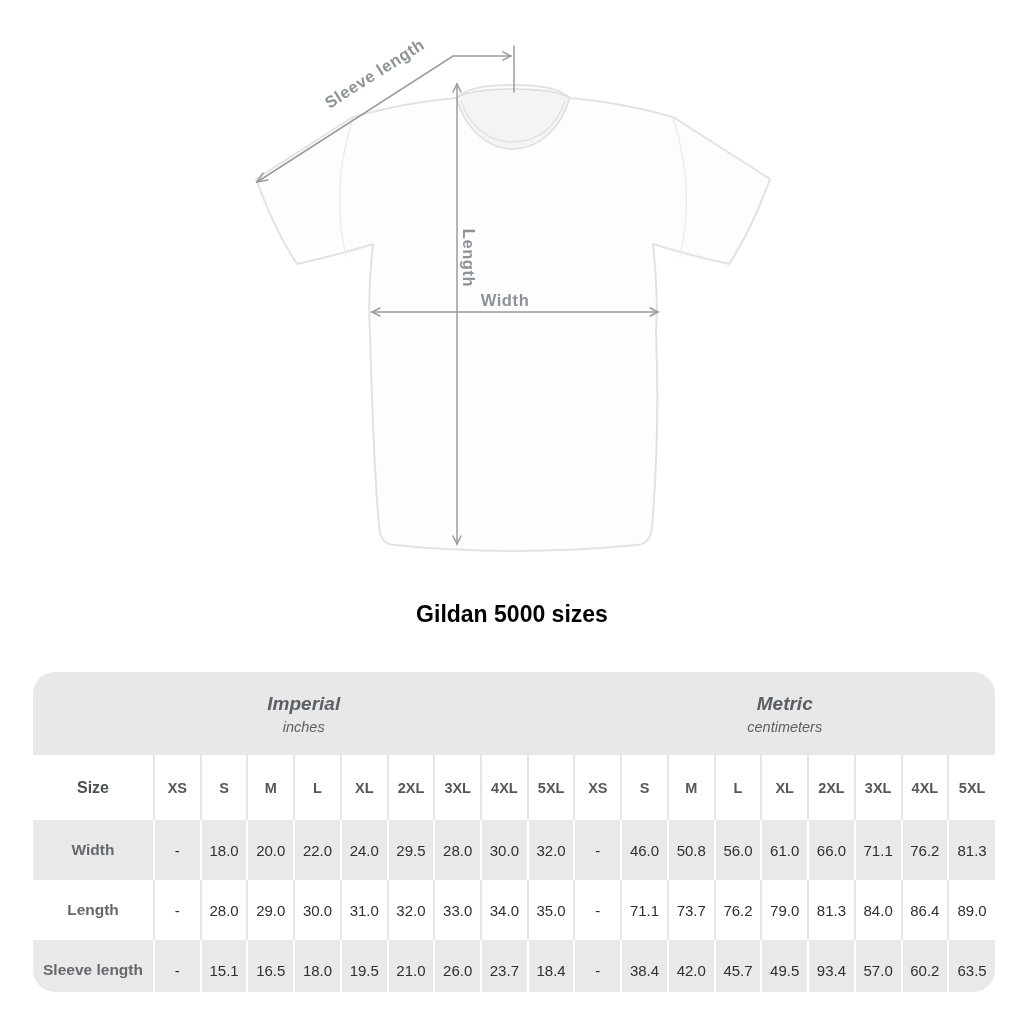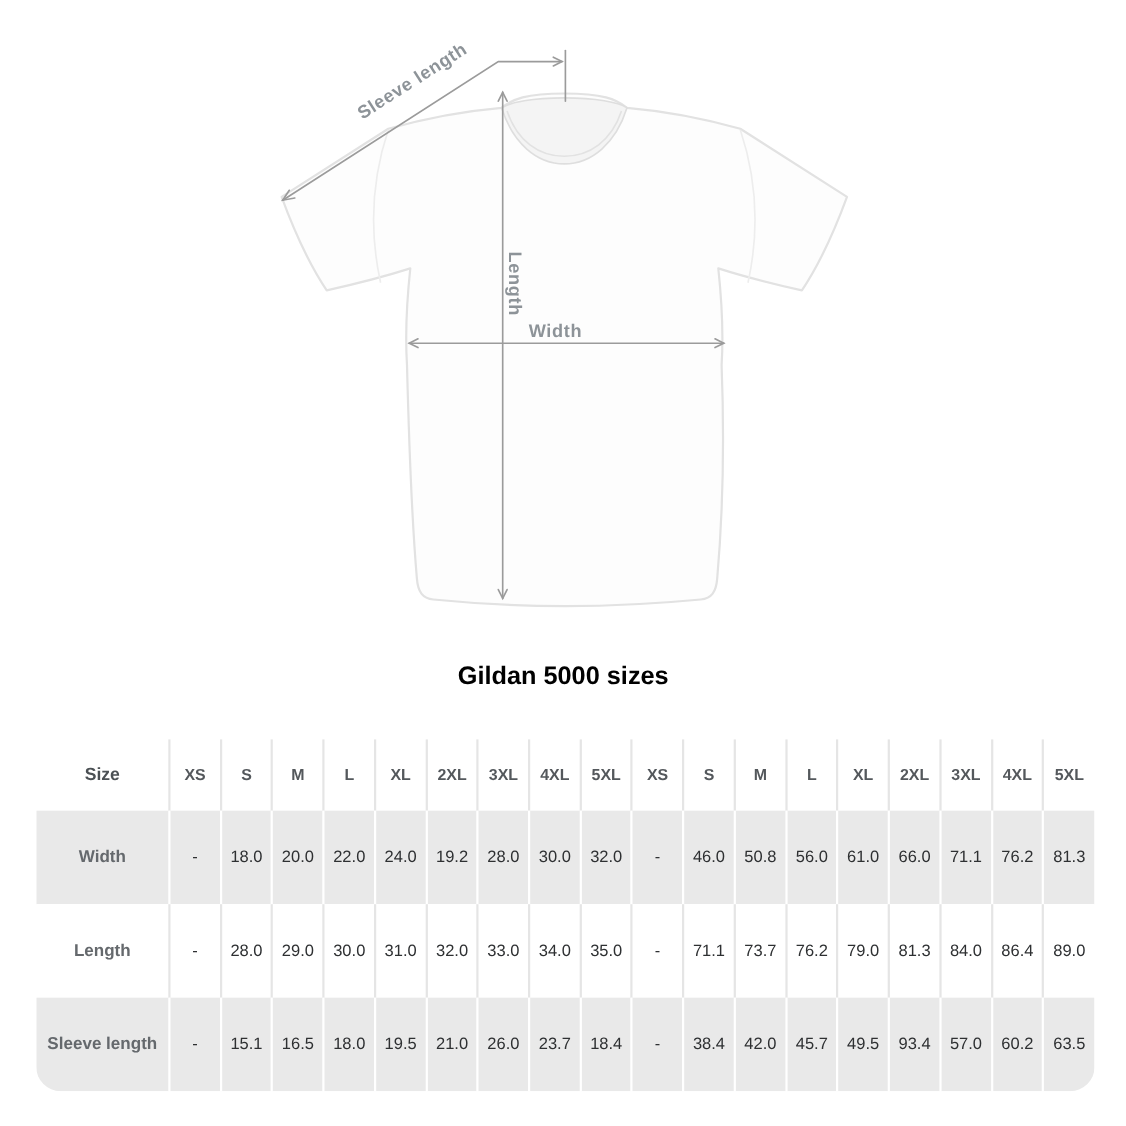--- a/index.html
+++ b/index.html
@@ -136,6 +136,16 @@
           <col>
       </colgroup>
       <thead>
+        <tr class="band-row">
+          <th colspan="10">
+            <div class="unit-name">Imperial</div>
+            <div class="unit-sub">inches</div>
+          </th>
+          <th colspan="9">
+            <div class="unit-name">Metric</div>
+            <div class="unit-sub">centimeters</div>
+          </th>
+        </tr>
         <tr class="size-row">
           <th>Size</th>
           <th>XS</th>

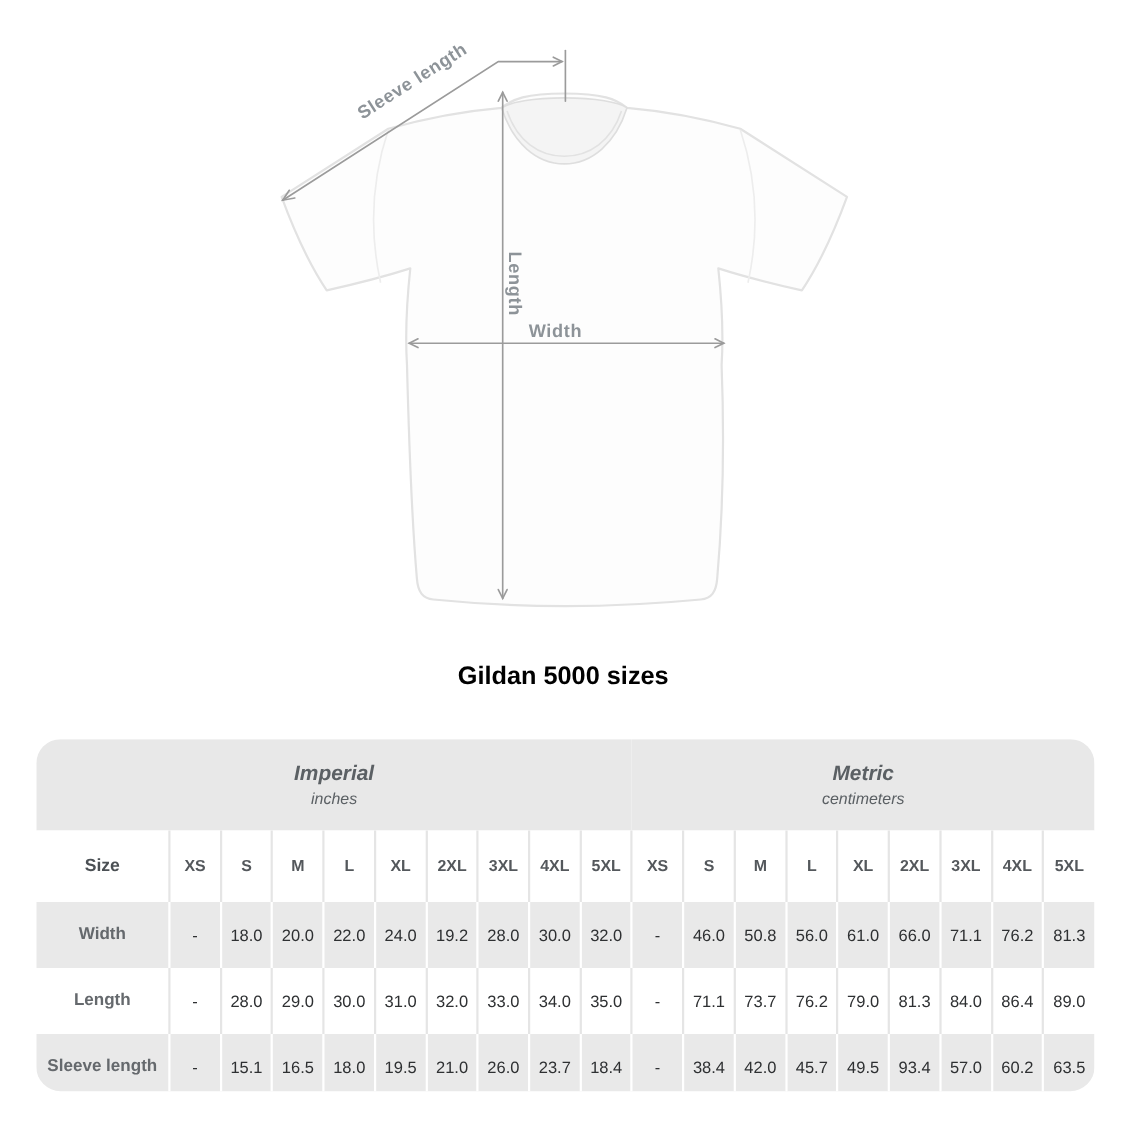--- a/index.html
+++ b/index.html
@@ -176,7 +176,7 @@
           <td>20.0</td>
           <td>22.0</td>
           <td>24.0</td>
-          <td>19.2</td>
+          <td>29.5</td>
           <td>28.0</td>
           <td>30.0</td>
           <td>32.0</td>

